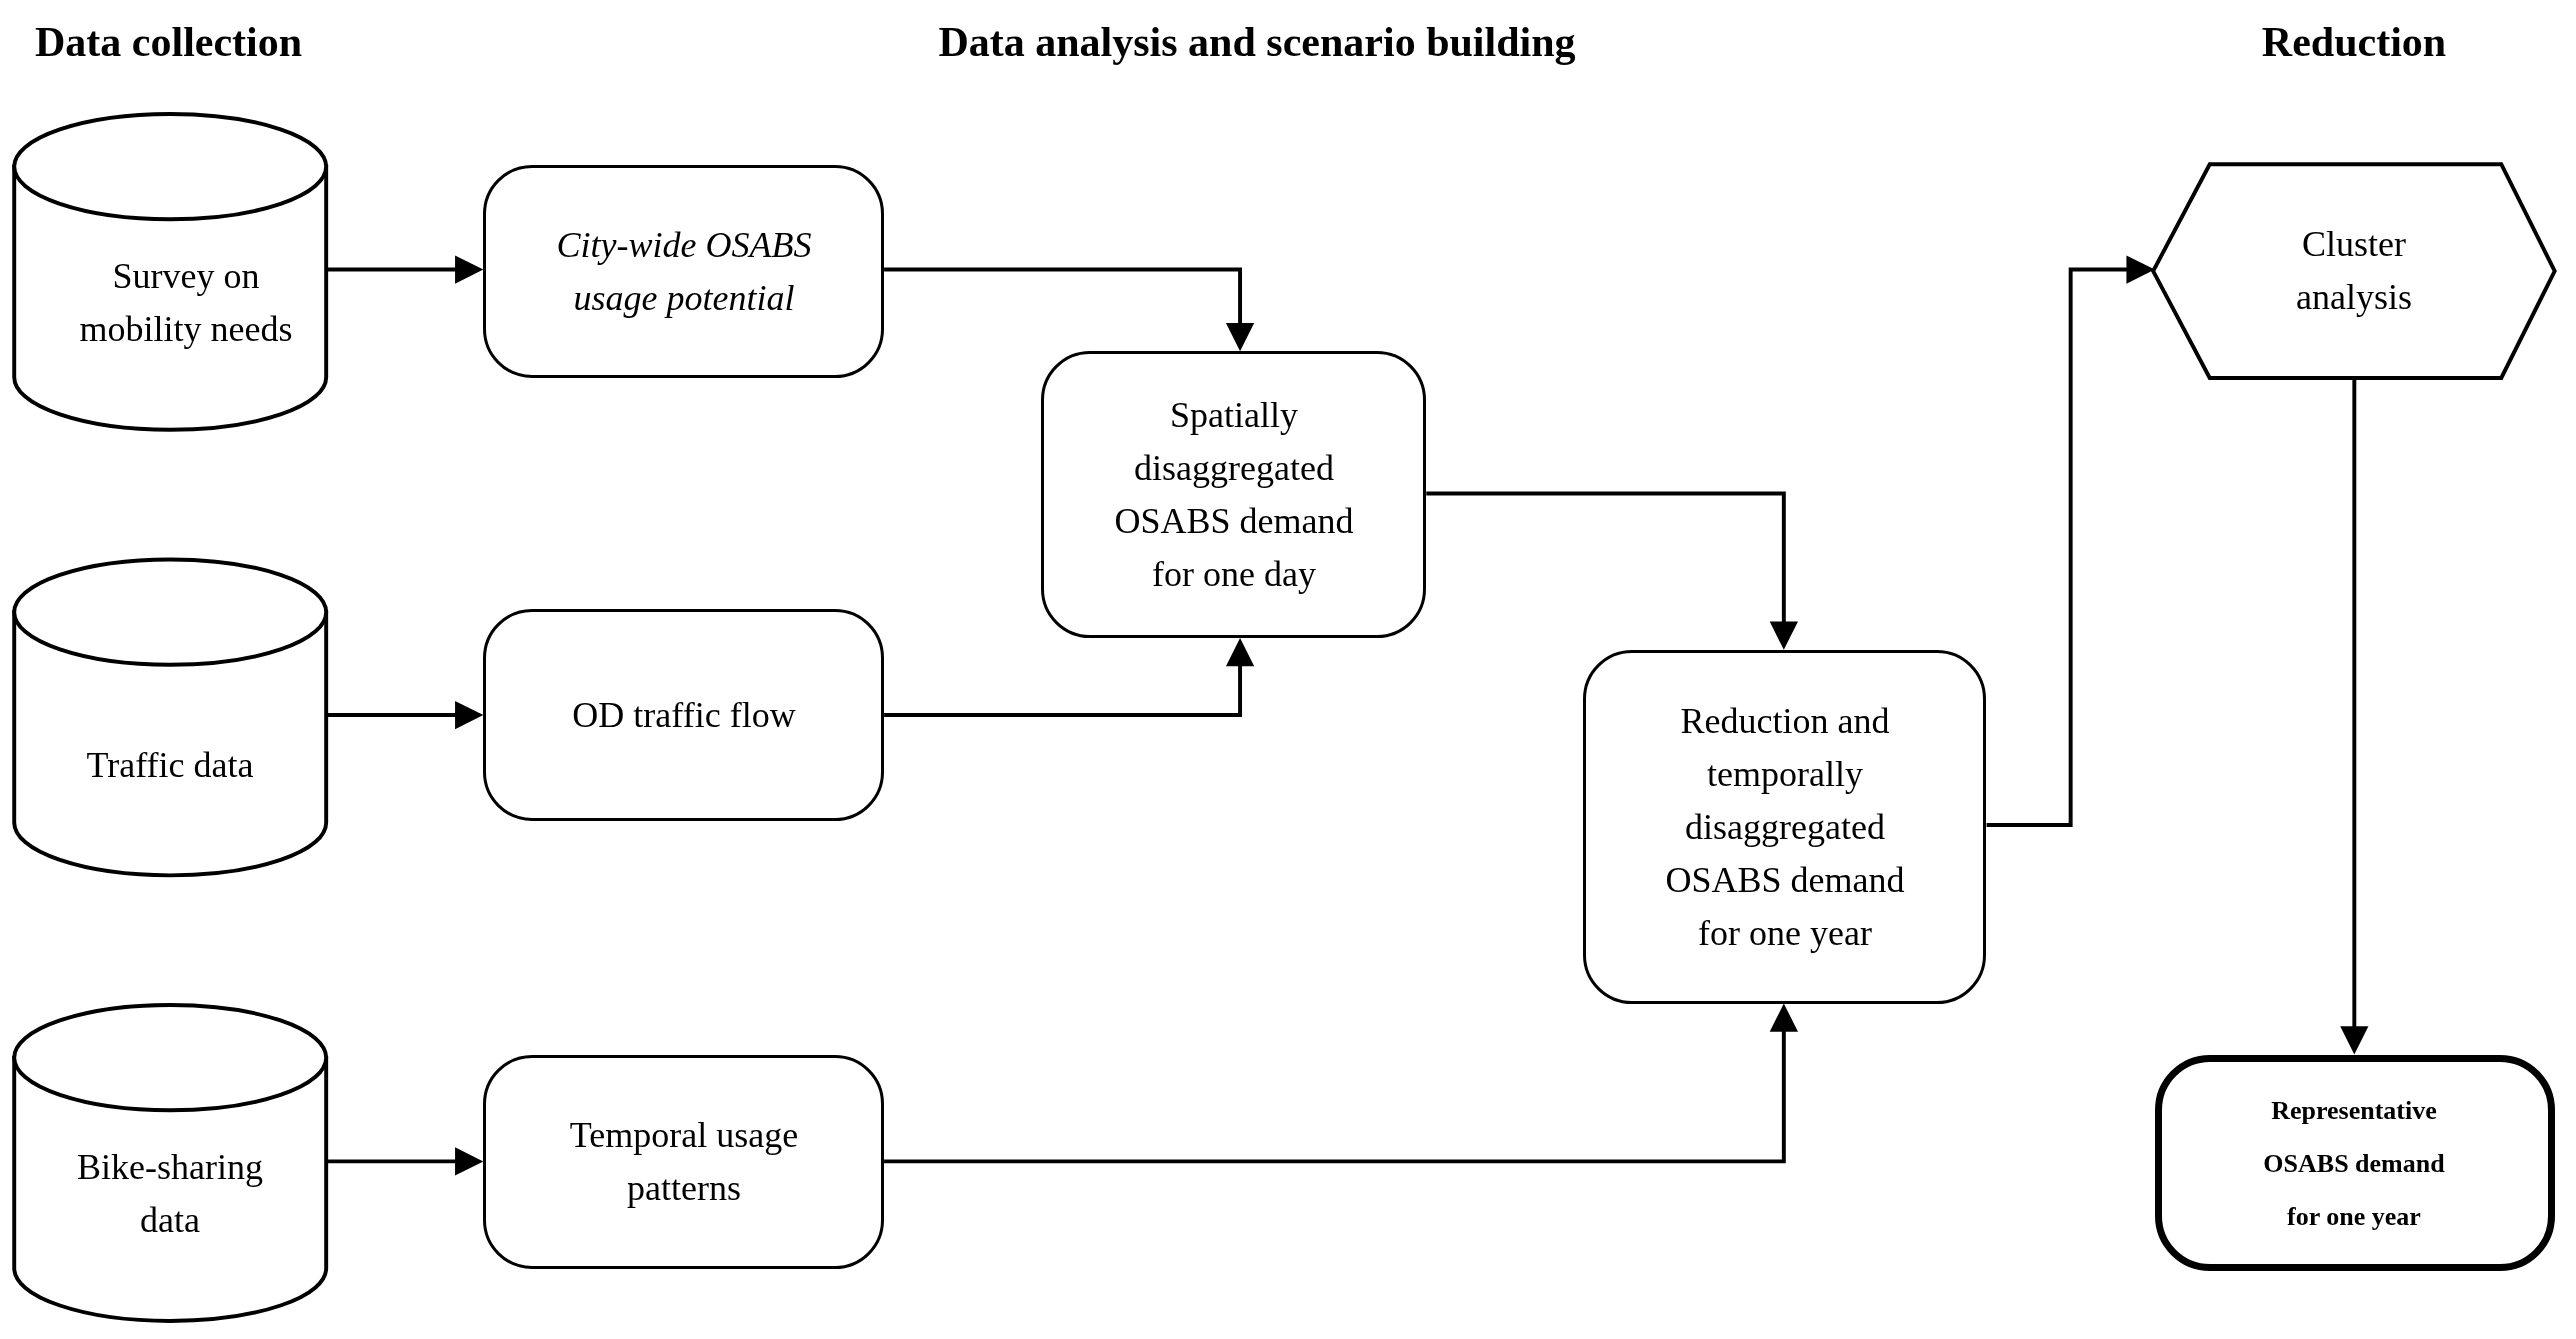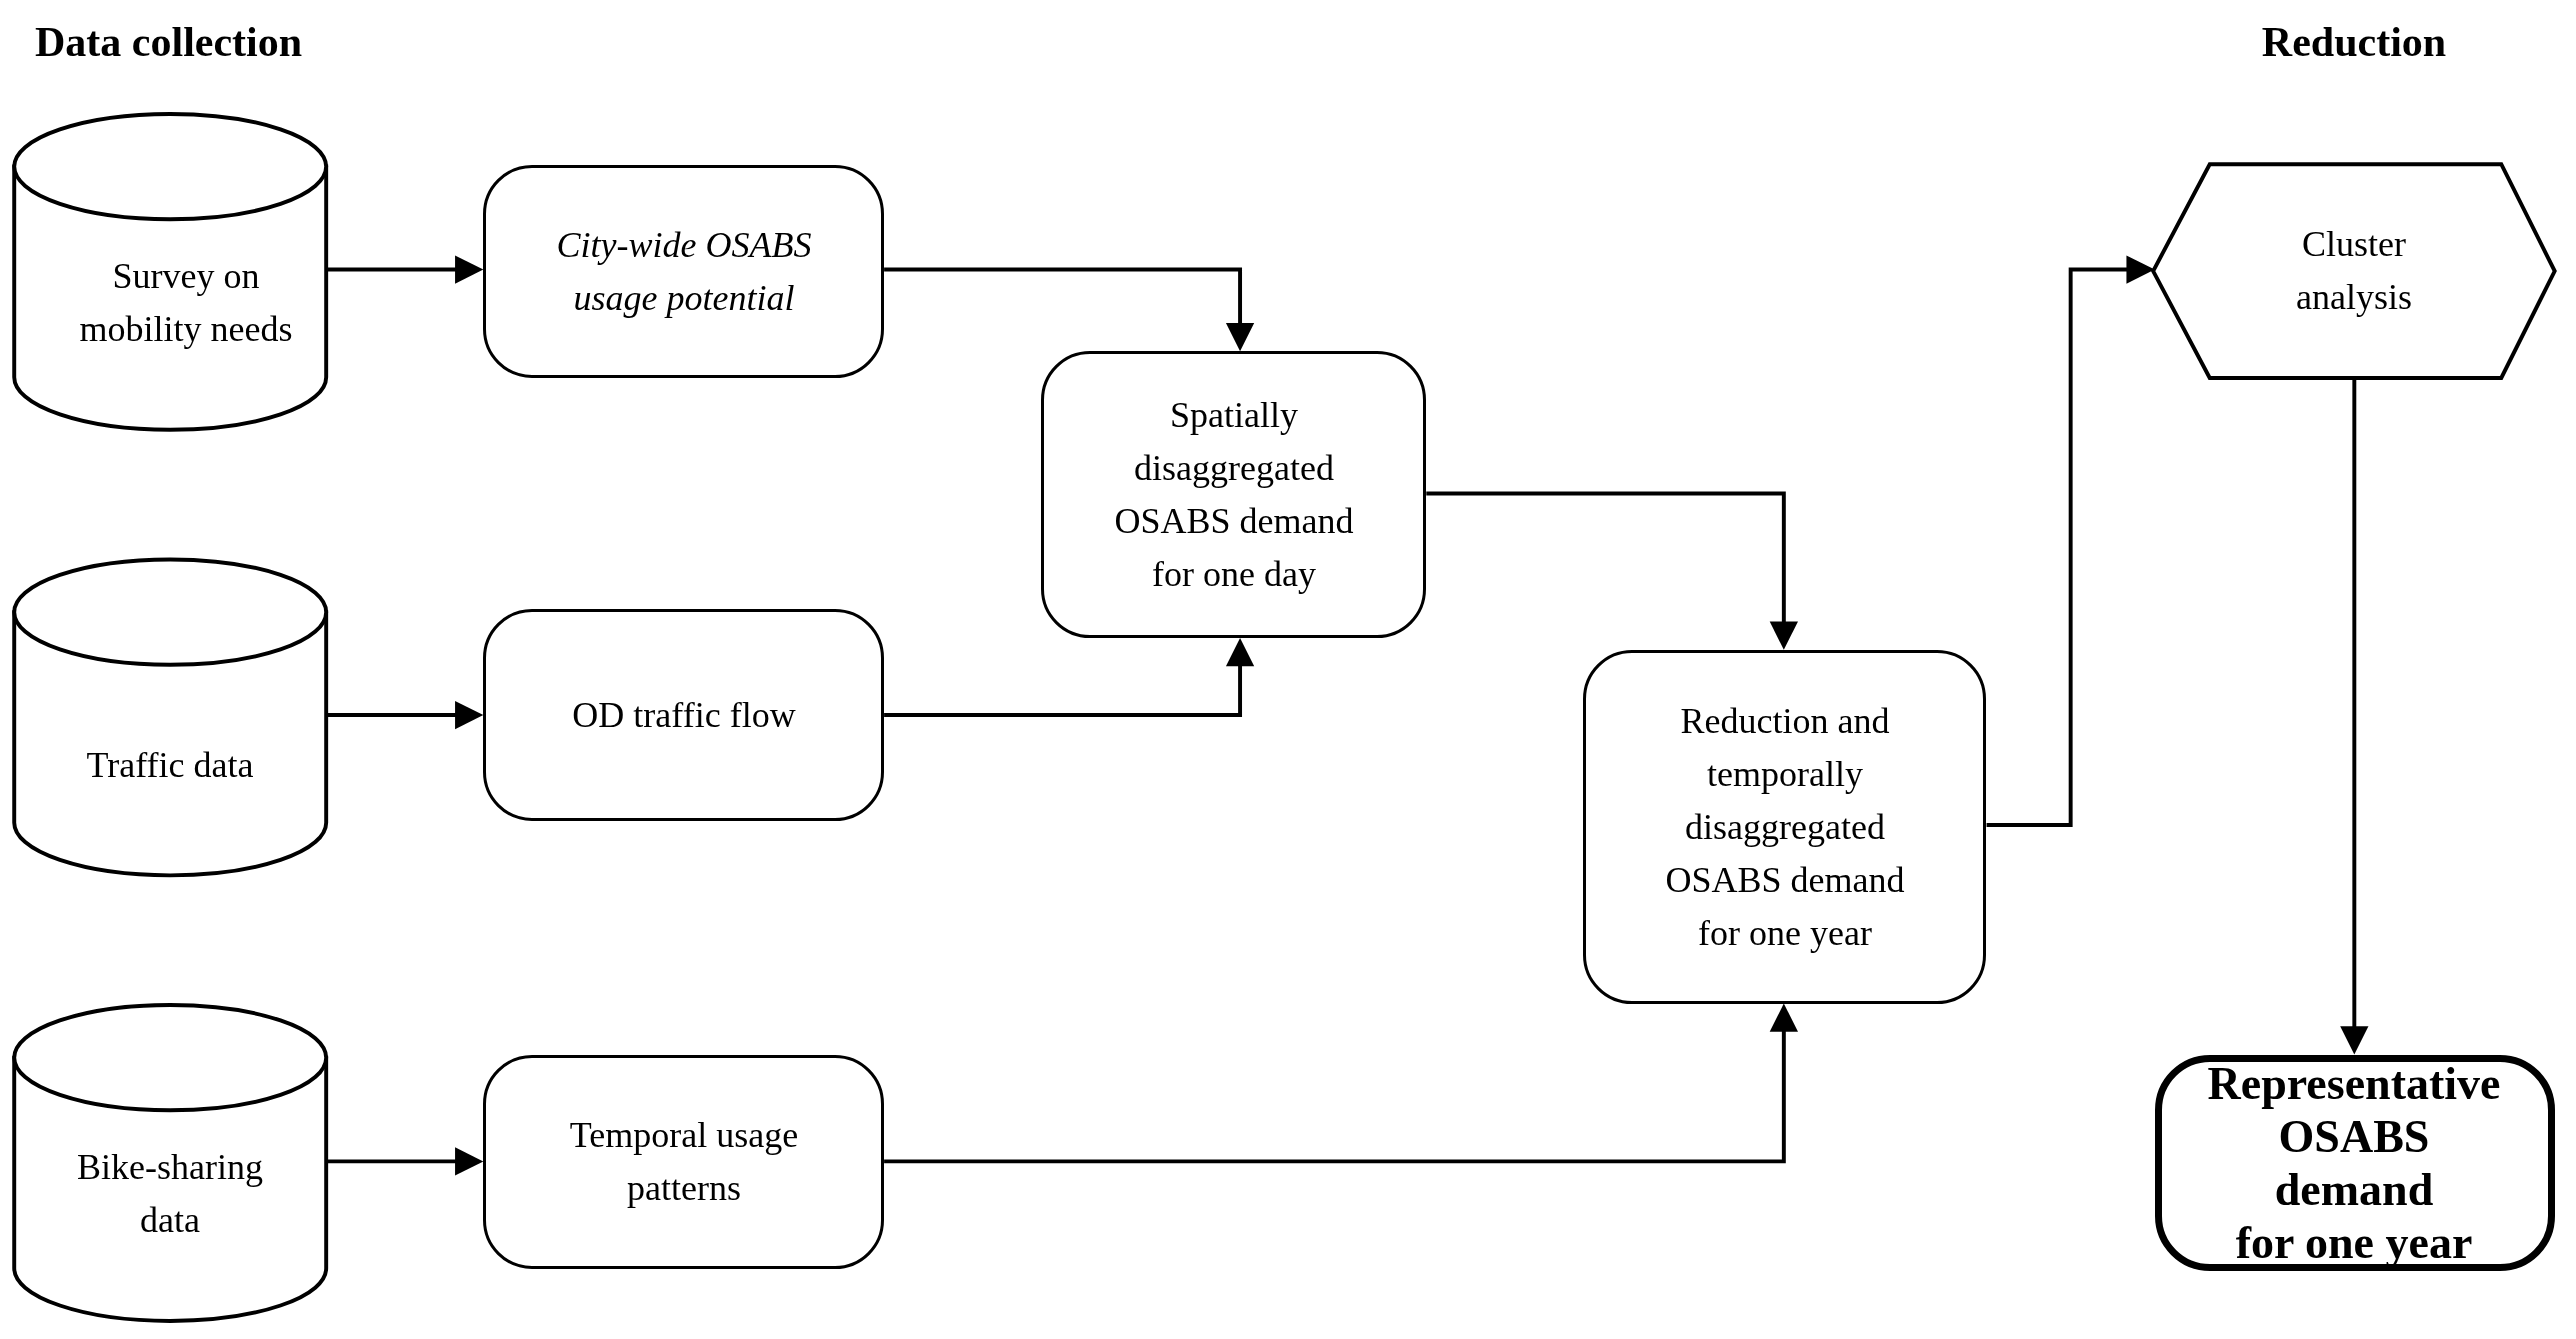--- a/index.html
+++ b/index.html
@@ -143,6 +143,7 @@
   </svg>
 
   <div class="col-header" style="left:35px;">Data collection</div>
+  <div class="col-header centered" style="left:1257px;">Data analysis and scenario building</div>
   <div class="col-header centered" style="left:2354px;">Reduction</div>
 
   <div class="node-box" style="left:483px; top:165px; width:401px; height:213px;"></div>

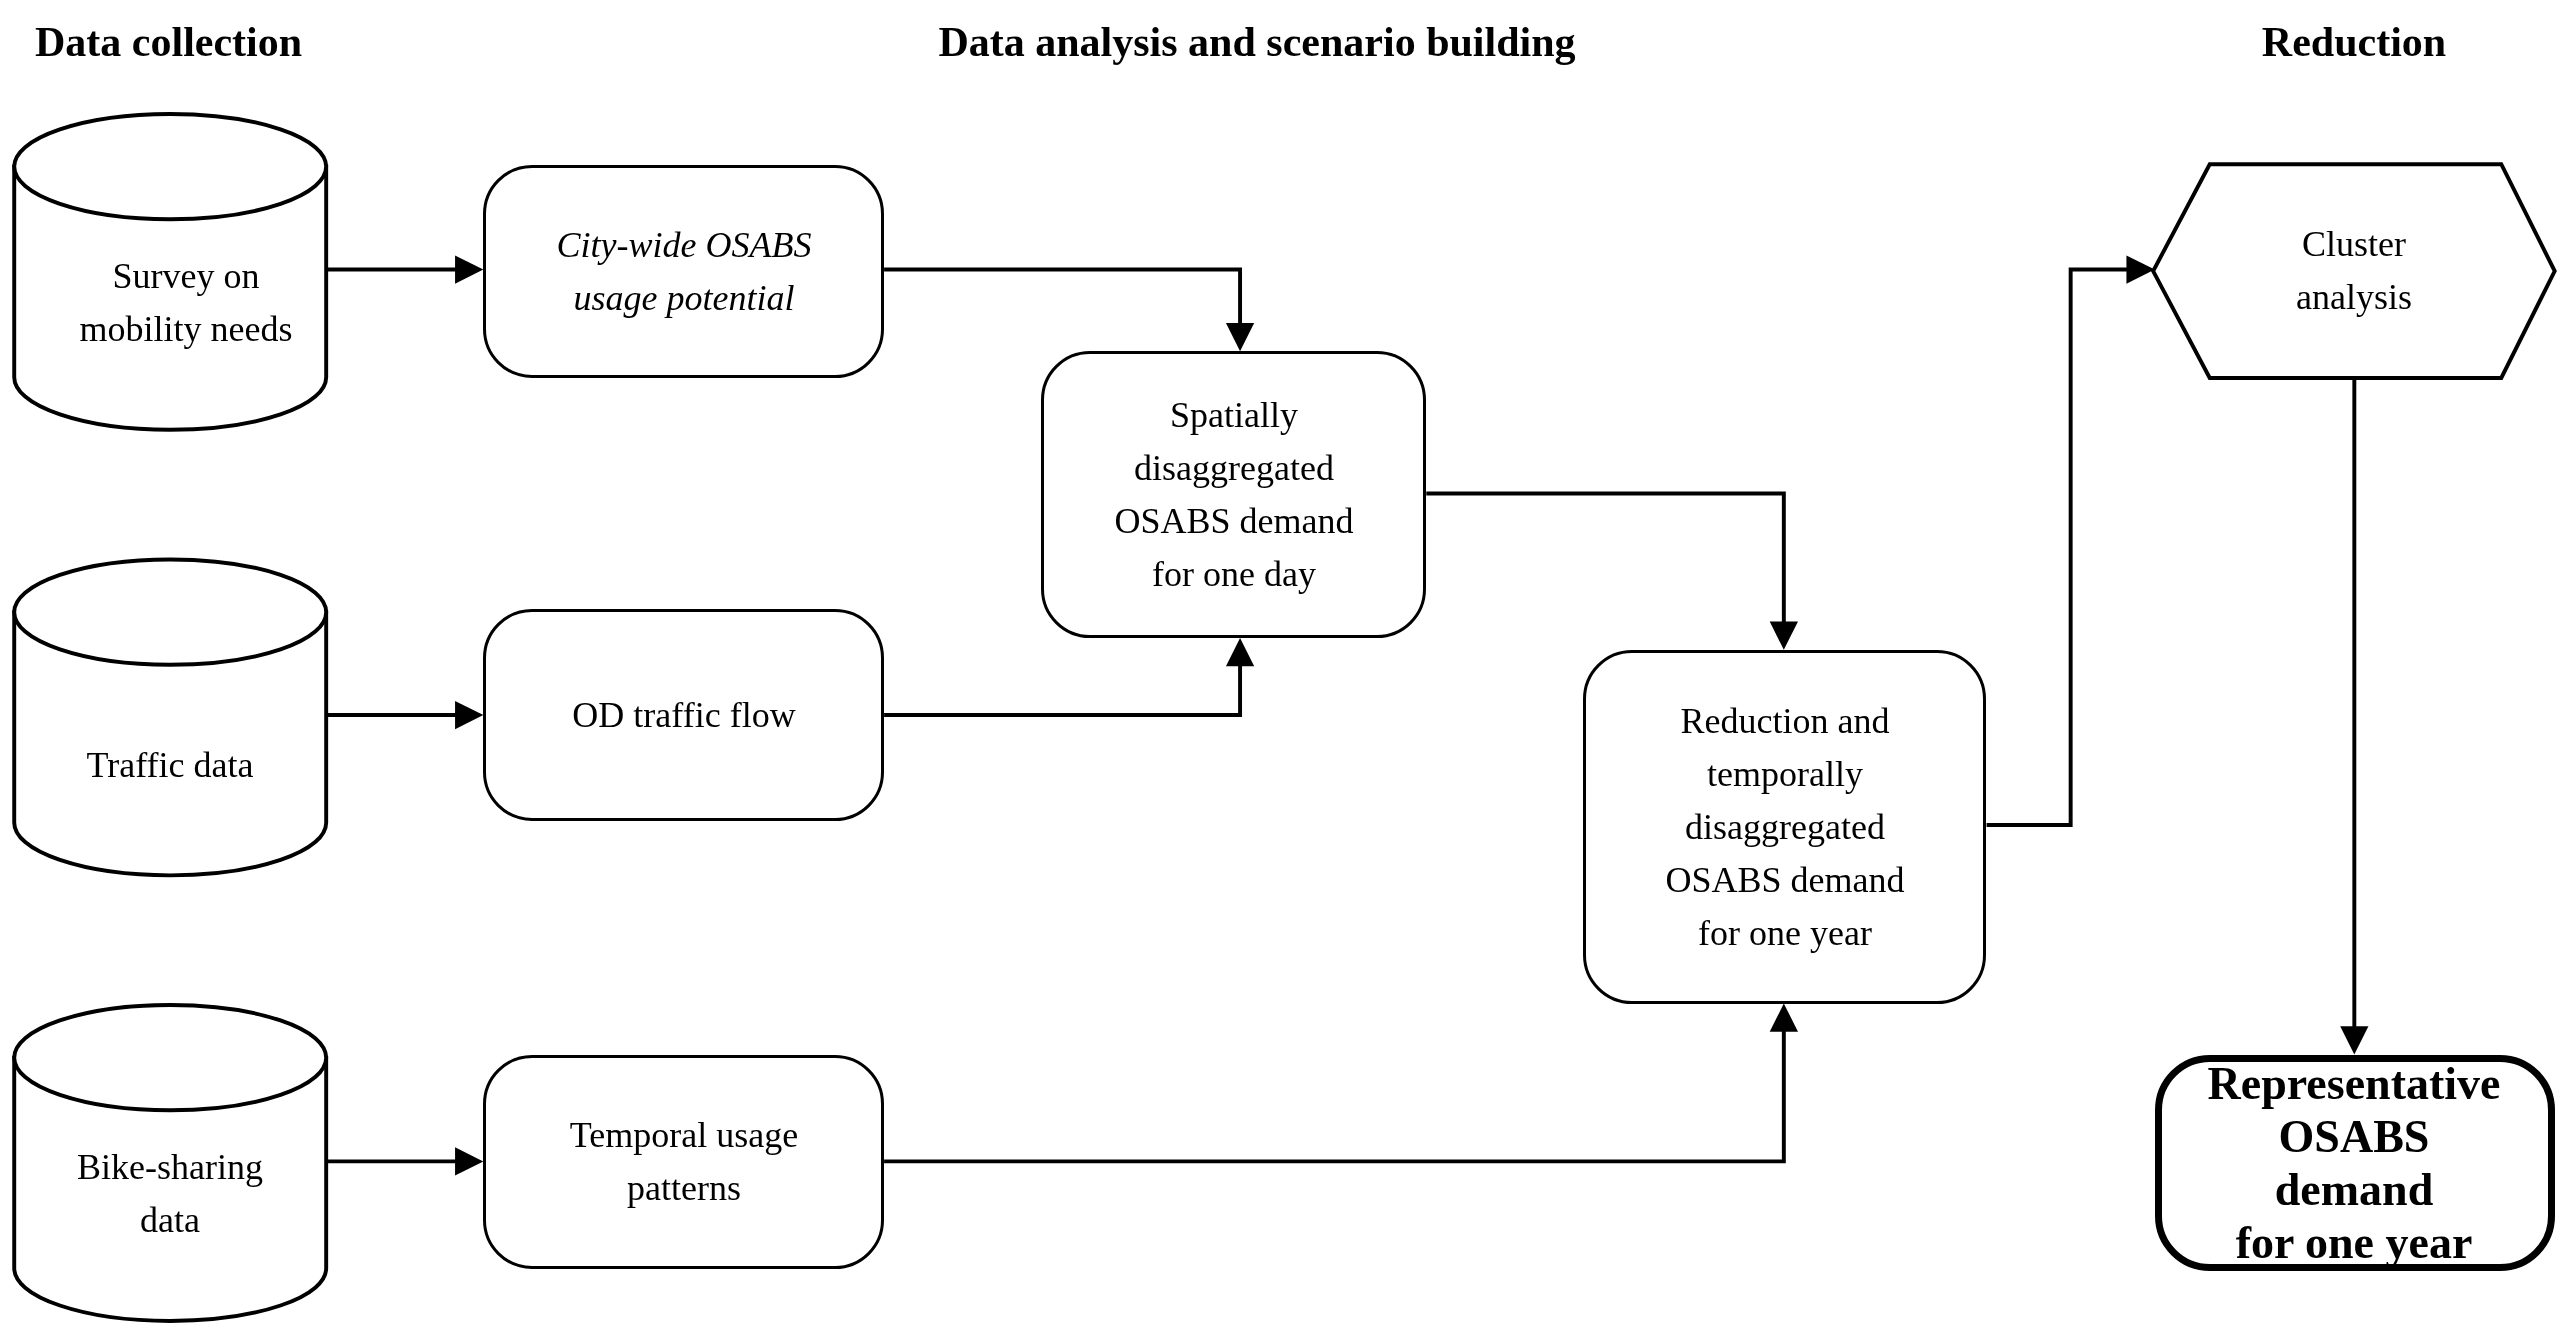--- a/index.html
+++ b/index.html
@@ -54,7 +54,7 @@
   }
   .node-label.bold {
     font-weight: bold;
-    font-size: 46px;
+    font-size: 26px;
     line-height: 53px;
   }
   .edge {

